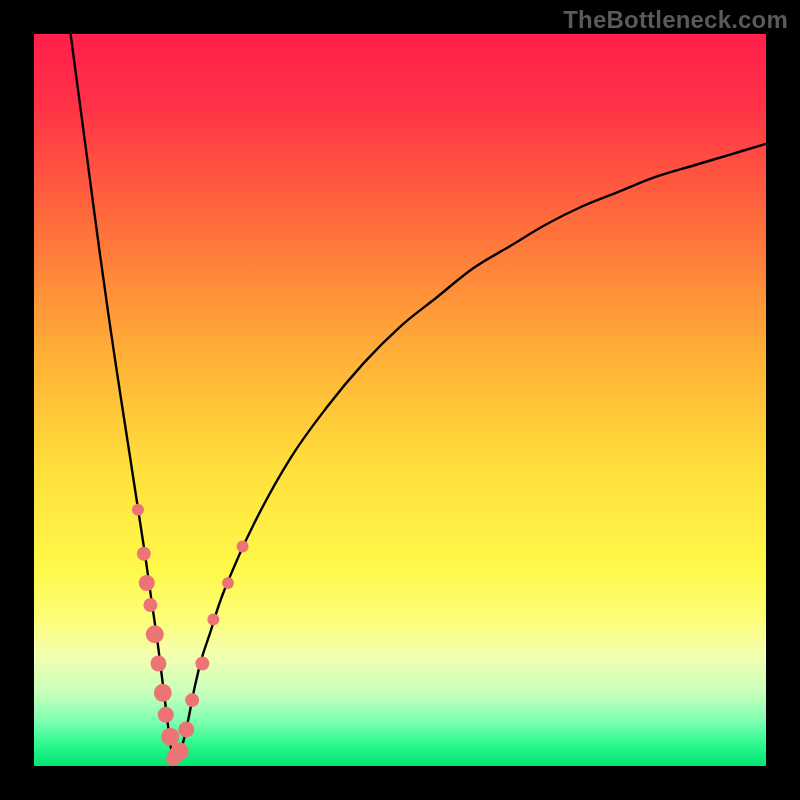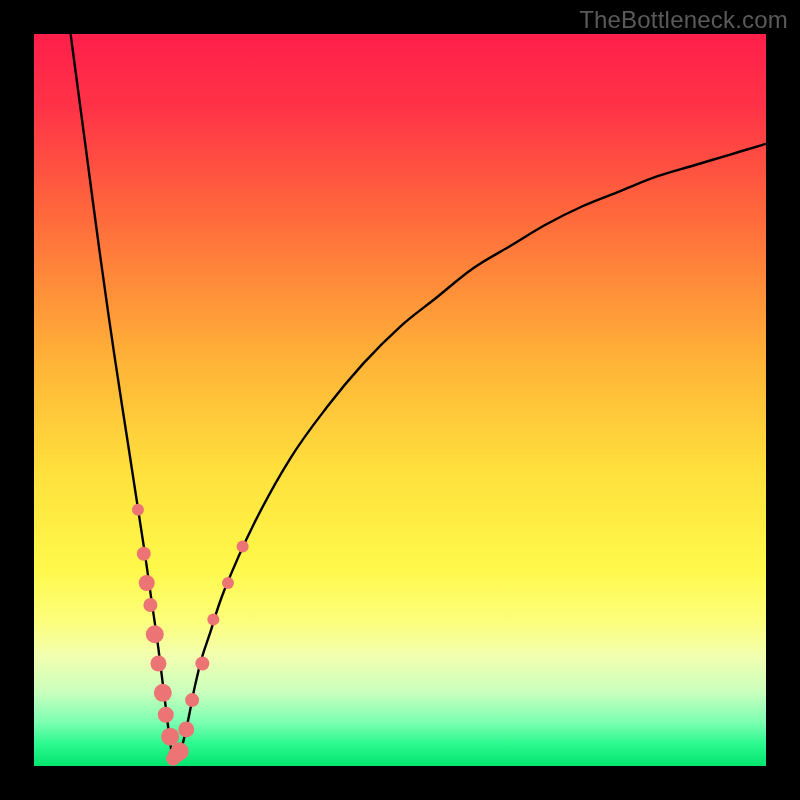--- a/index.html
+++ b/index.html
@@ -39,7 +39,7 @@
     top: 6px;
     right: 12px;
     font-size: 24px;
-    font-weight: 400;
+    font-weight: 700;
     color: #5a5a5a;
     letter-spacing: 0.2px;
   }

